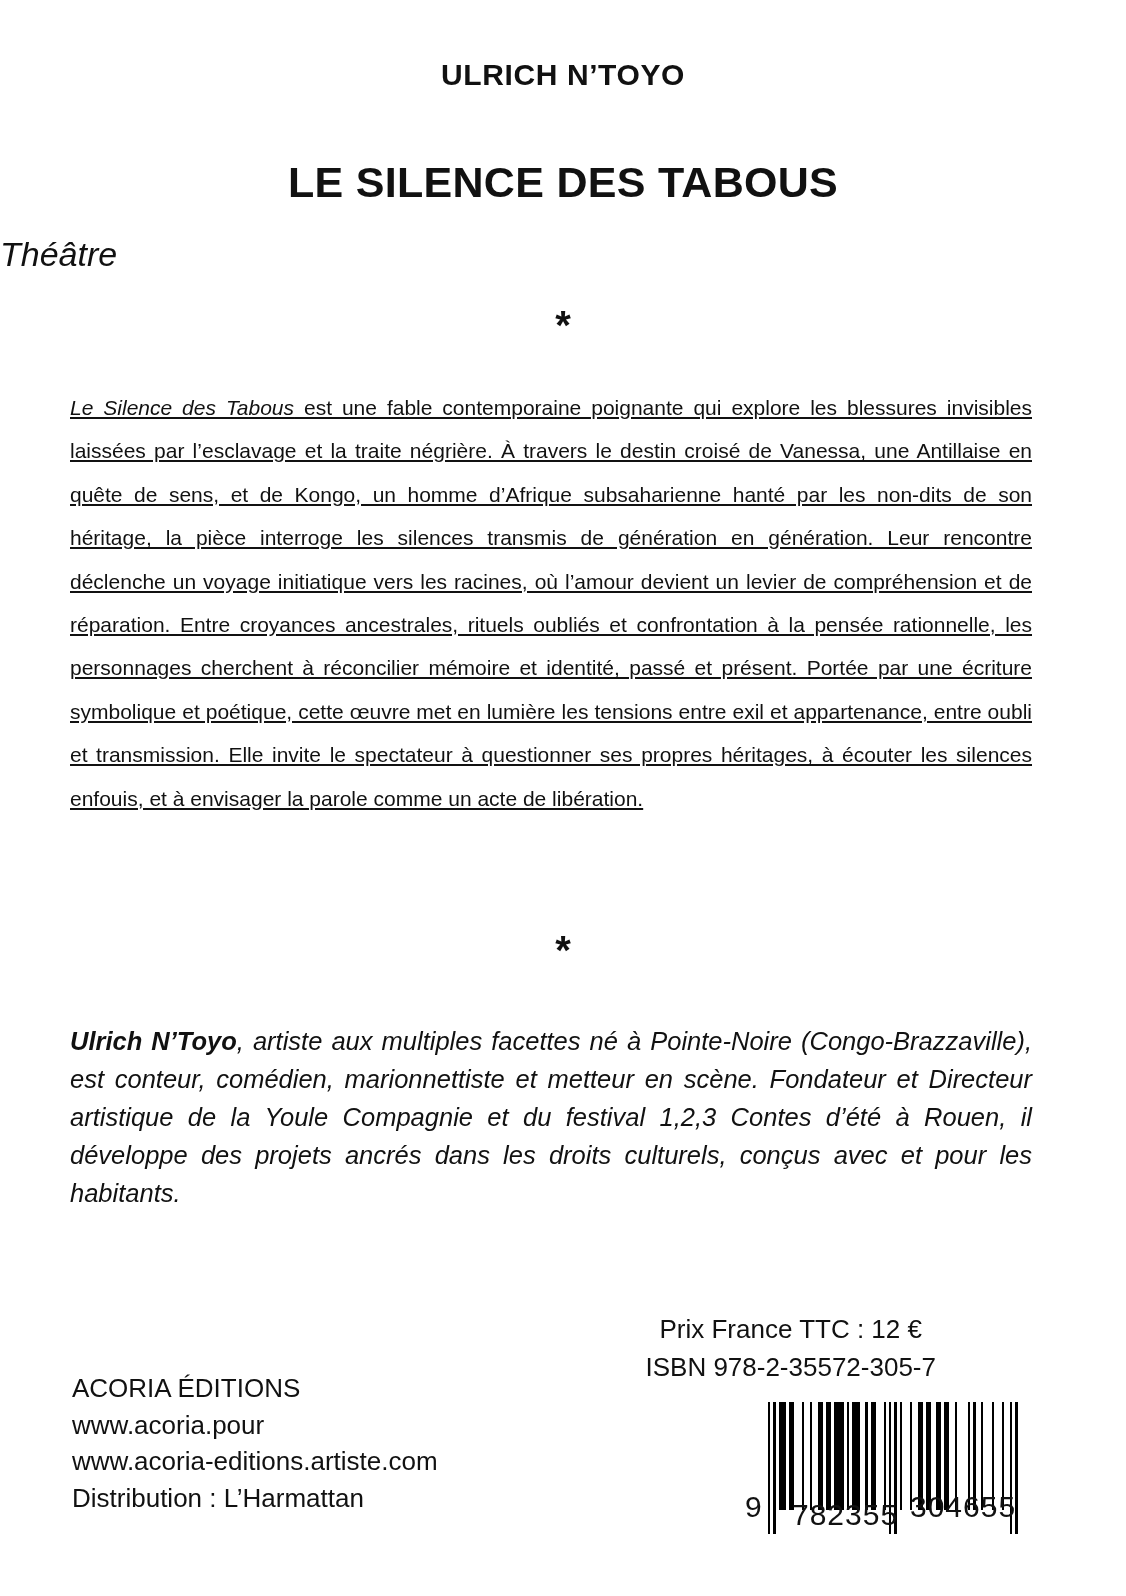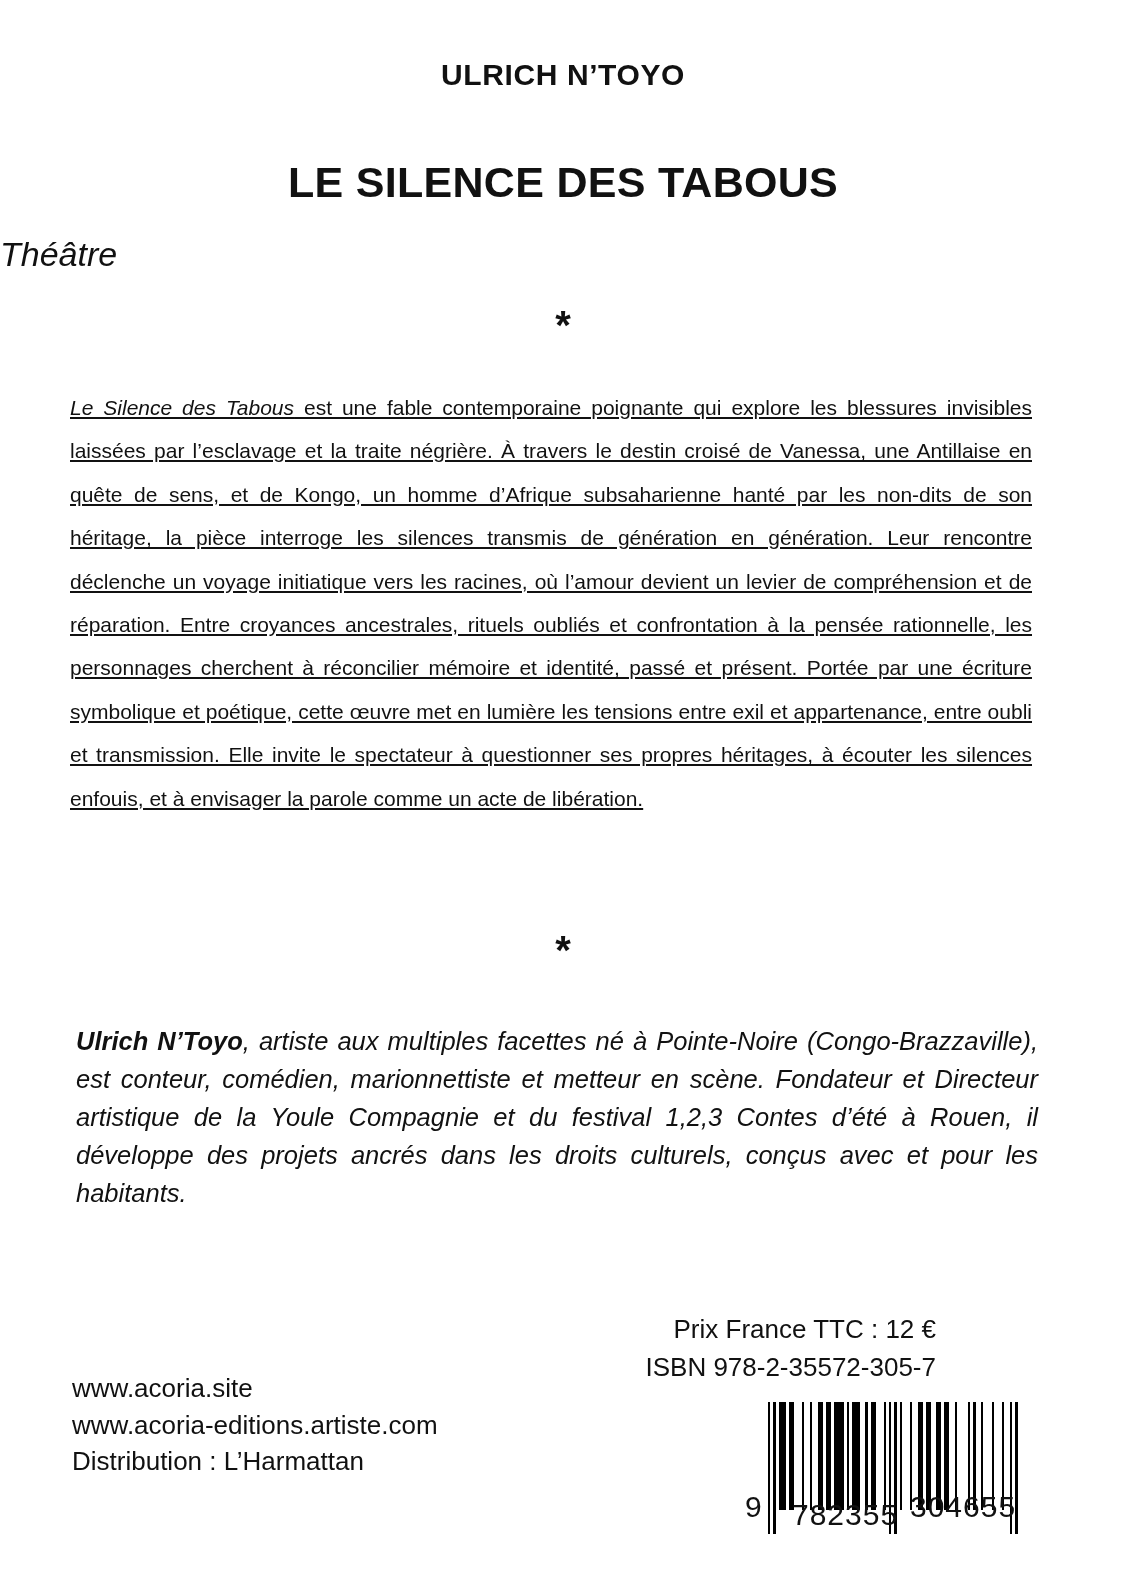--- a/index.html
+++ b/index.html
@@ -88,7 +88,7 @@
   .bio {
     position: absolute;
     top: 1022px;
-    left: 76px;
+    left: 70px;
     width: 962px;
     font-size: 25.5px;
     line-height: 38px;

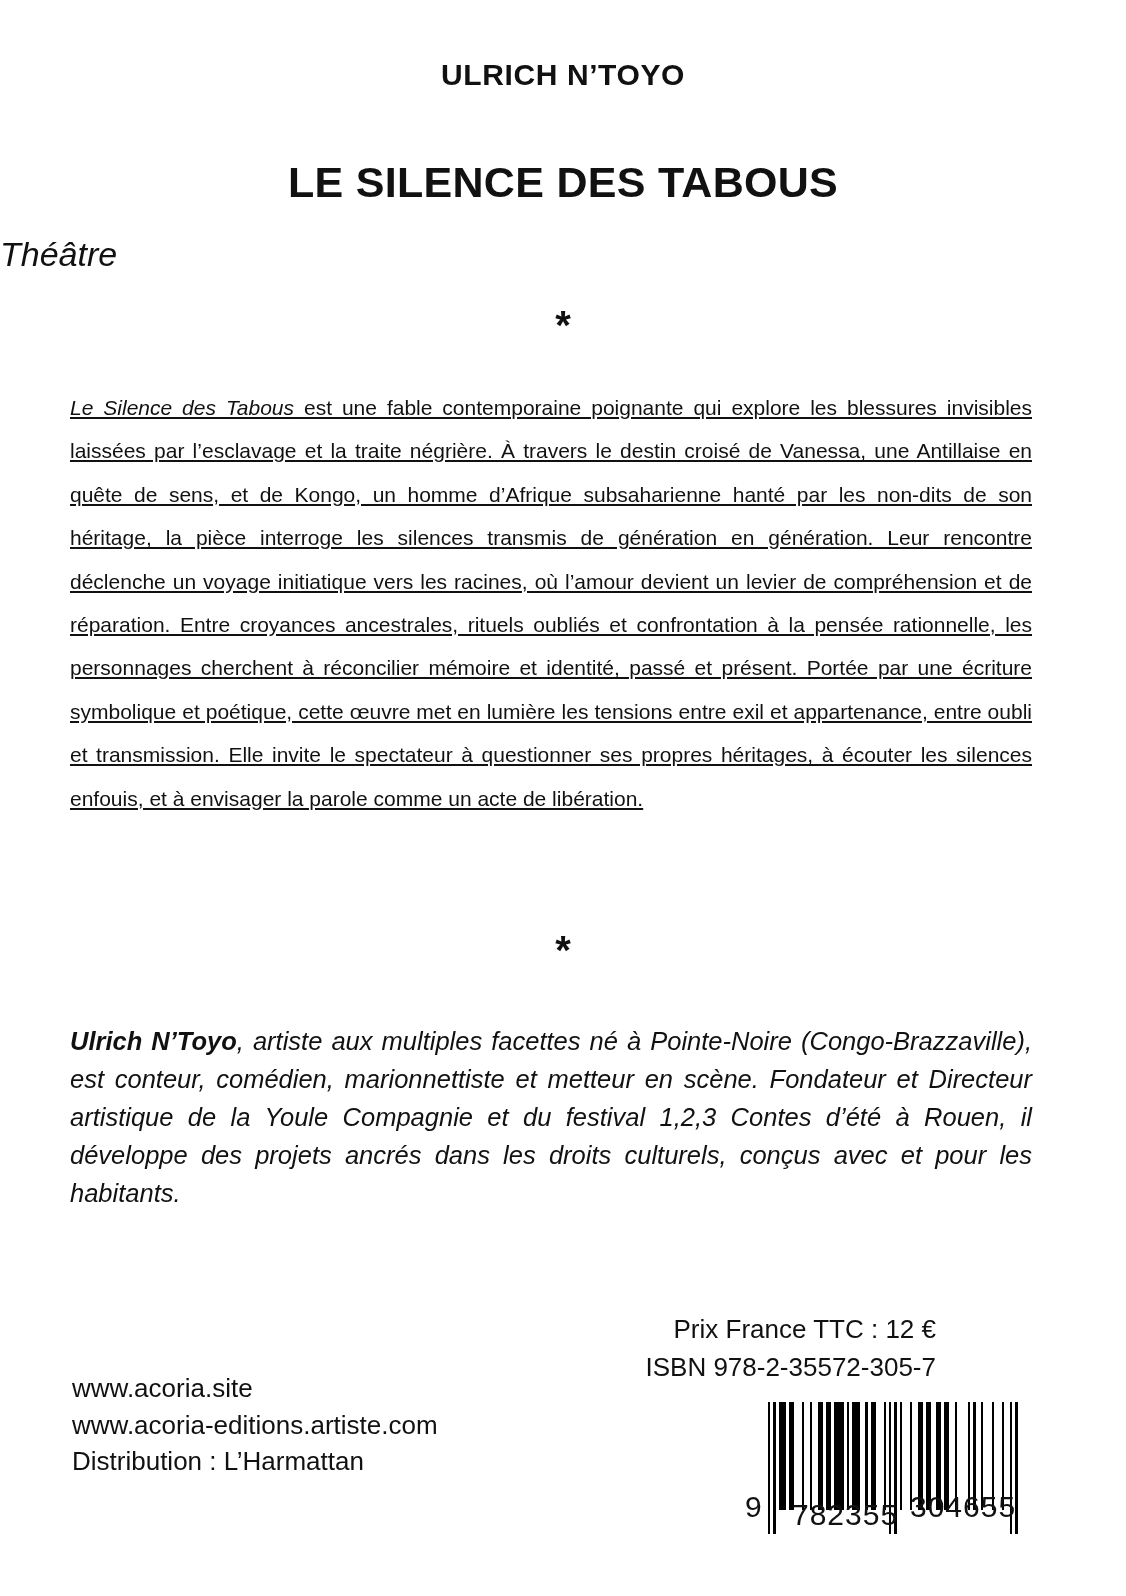--- a/index.html
+++ b/index.html
@@ -124,6 +124,7 @@
   }
   .price-isbn div {
     white-space: nowrap;
+    text-align: center;
   }
 
   

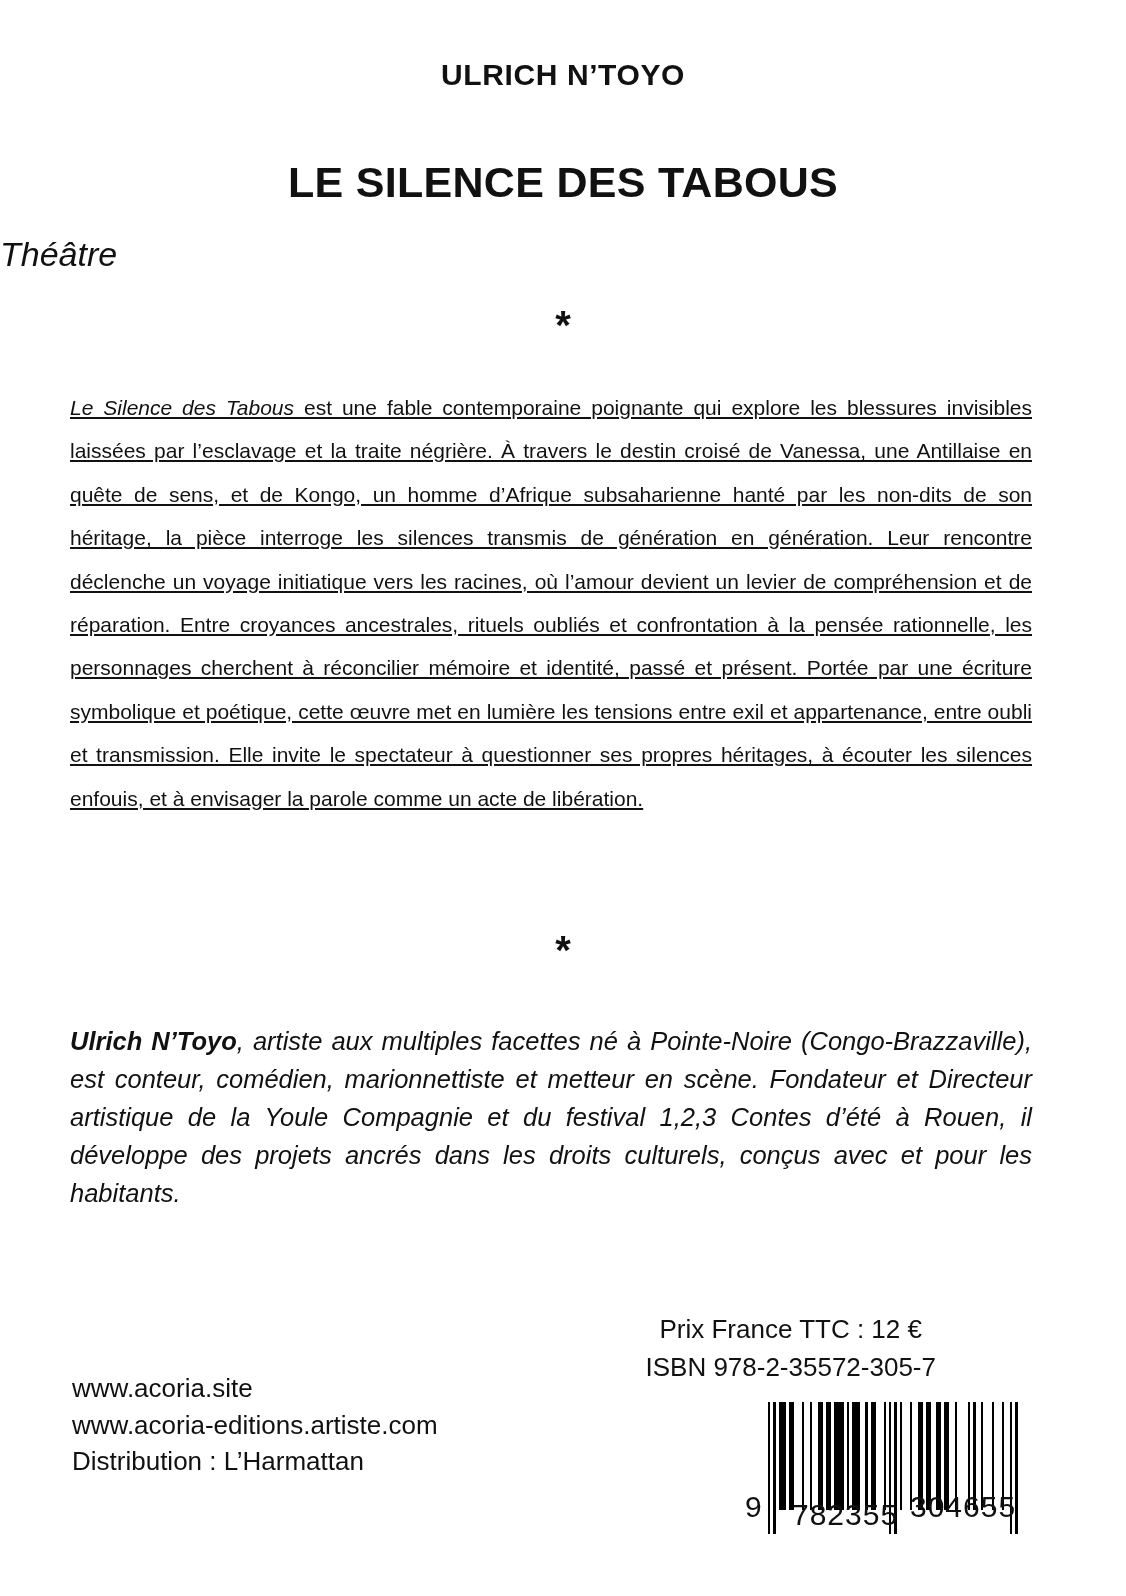--- a/index.html
+++ b/index.html
@@ -230,6 +230,7 @@
   </div>
 
   <div class="publisher">
+    <div>ACORIA ÉDITIONS</div>
     <div>www.acoria.site</div>
     <div>www.acoria-editions.artiste.com</div>
     <div>Distribution : L’Harmattan</div>

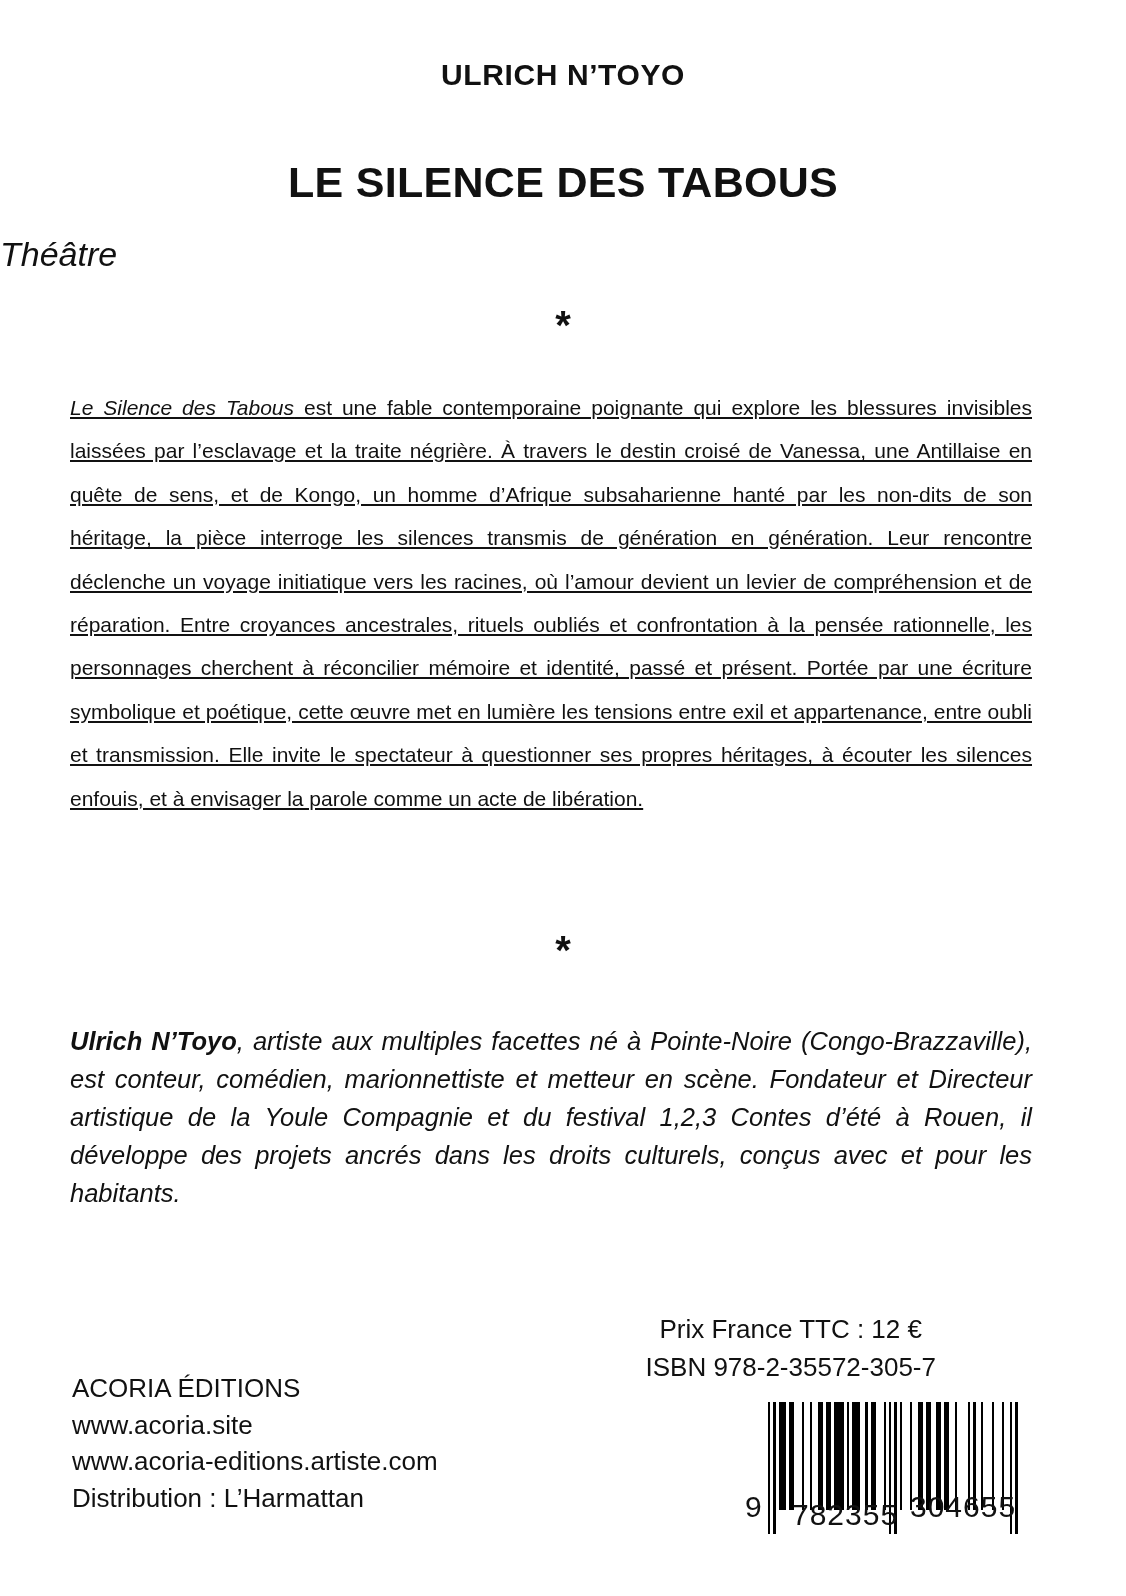--- a/index.html
+++ b/index.html
@@ -231,7 +231,7 @@
 
   <div class="publisher">
     <div>ACORIA ÉDITIONS</div>
-    <div>www.acoria.site</div>
+    <div>www.acoria.pour</div>
     <div>www.acoria-editions.artiste.com</div>
     <div>Distribution : L’Harmattan</div>
   </div>

